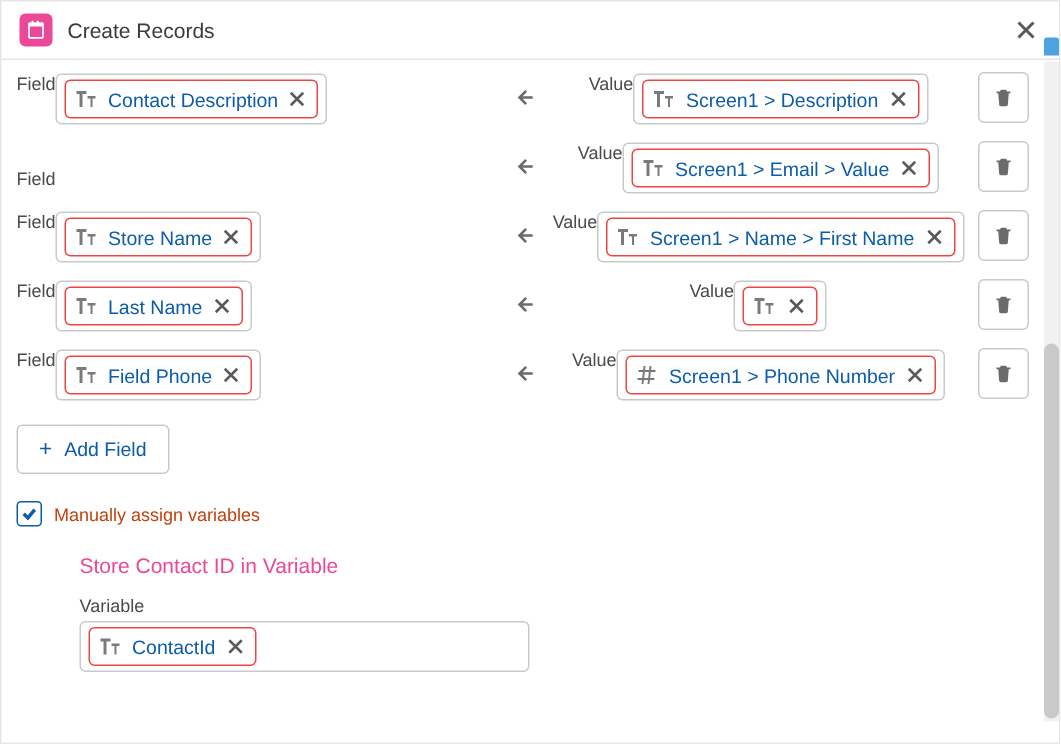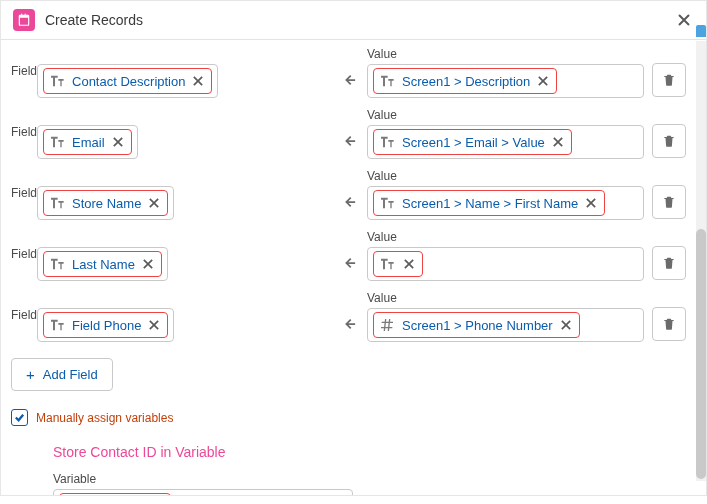--- a/index.html
+++ b/index.html
@@ -13,7 +13,7 @@
   .row{display:flex;align-items:flex-end;gap:8px;margin-bottom:10px;}
   .col-field{flex:0 0 320px;display:flex;flex-direction:row;}
   .arrow-col{flex:0 0 20px;display:flex;align-items:center;justify-content:center;height:36px;color:#6b6b6b;}
-  .col-value{flex:1;display:flex;flex-direction:column;justify-content:center;}
+  .col-value{flex:1;display:flex;flex-direction:row;justify-content:center;}
   .del-col{flex:0 0 34px;display:flex;align-items:center;justify-content:center;height:36px;}
   .lbl{font-size:12px;color:#4a4a4a;margin-bottom:3px;}
   .box{border:1px solid #c9c9c9;border-radius:4px;min-height:34px;box-sizing:border-box;display:flex;align-items:center;padding:3px 5px;gap:4px;background:#fff;}

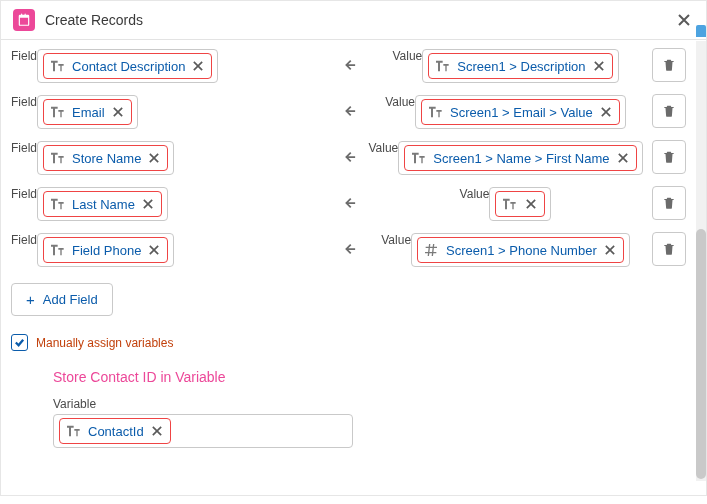--- a/index.html
+++ b/index.html
@@ -113,21 +113,6 @@
         <div class="row">
           <div class="col-field">
             <div class="lbl">Field</div>
-            <div class="box">
-              <span class="pill">
-                <span class="type-icon">
-                  <svg viewBox="0 0 24 24">
-                    <path d="M3 4h10v3H9v13H6V7H3V4zm11 5h8v2.5h-3V20h-2v-8.5h-3V9z"></path>
-                  </svg>
-                </span>
-                <span class="pill-text">Email</span>
-                <span class="pill-x x-glyph">
-                  <svg viewBox="0 0 12 12">
-                    <path d="M1 1 L11 11 M11 1 L1 11"></path>
-                  </svg>
-                </span>
-              </span>
-            </div>
           </div>
           <div class="arrow-col">
             <svg viewBox="0 0 16 16">

